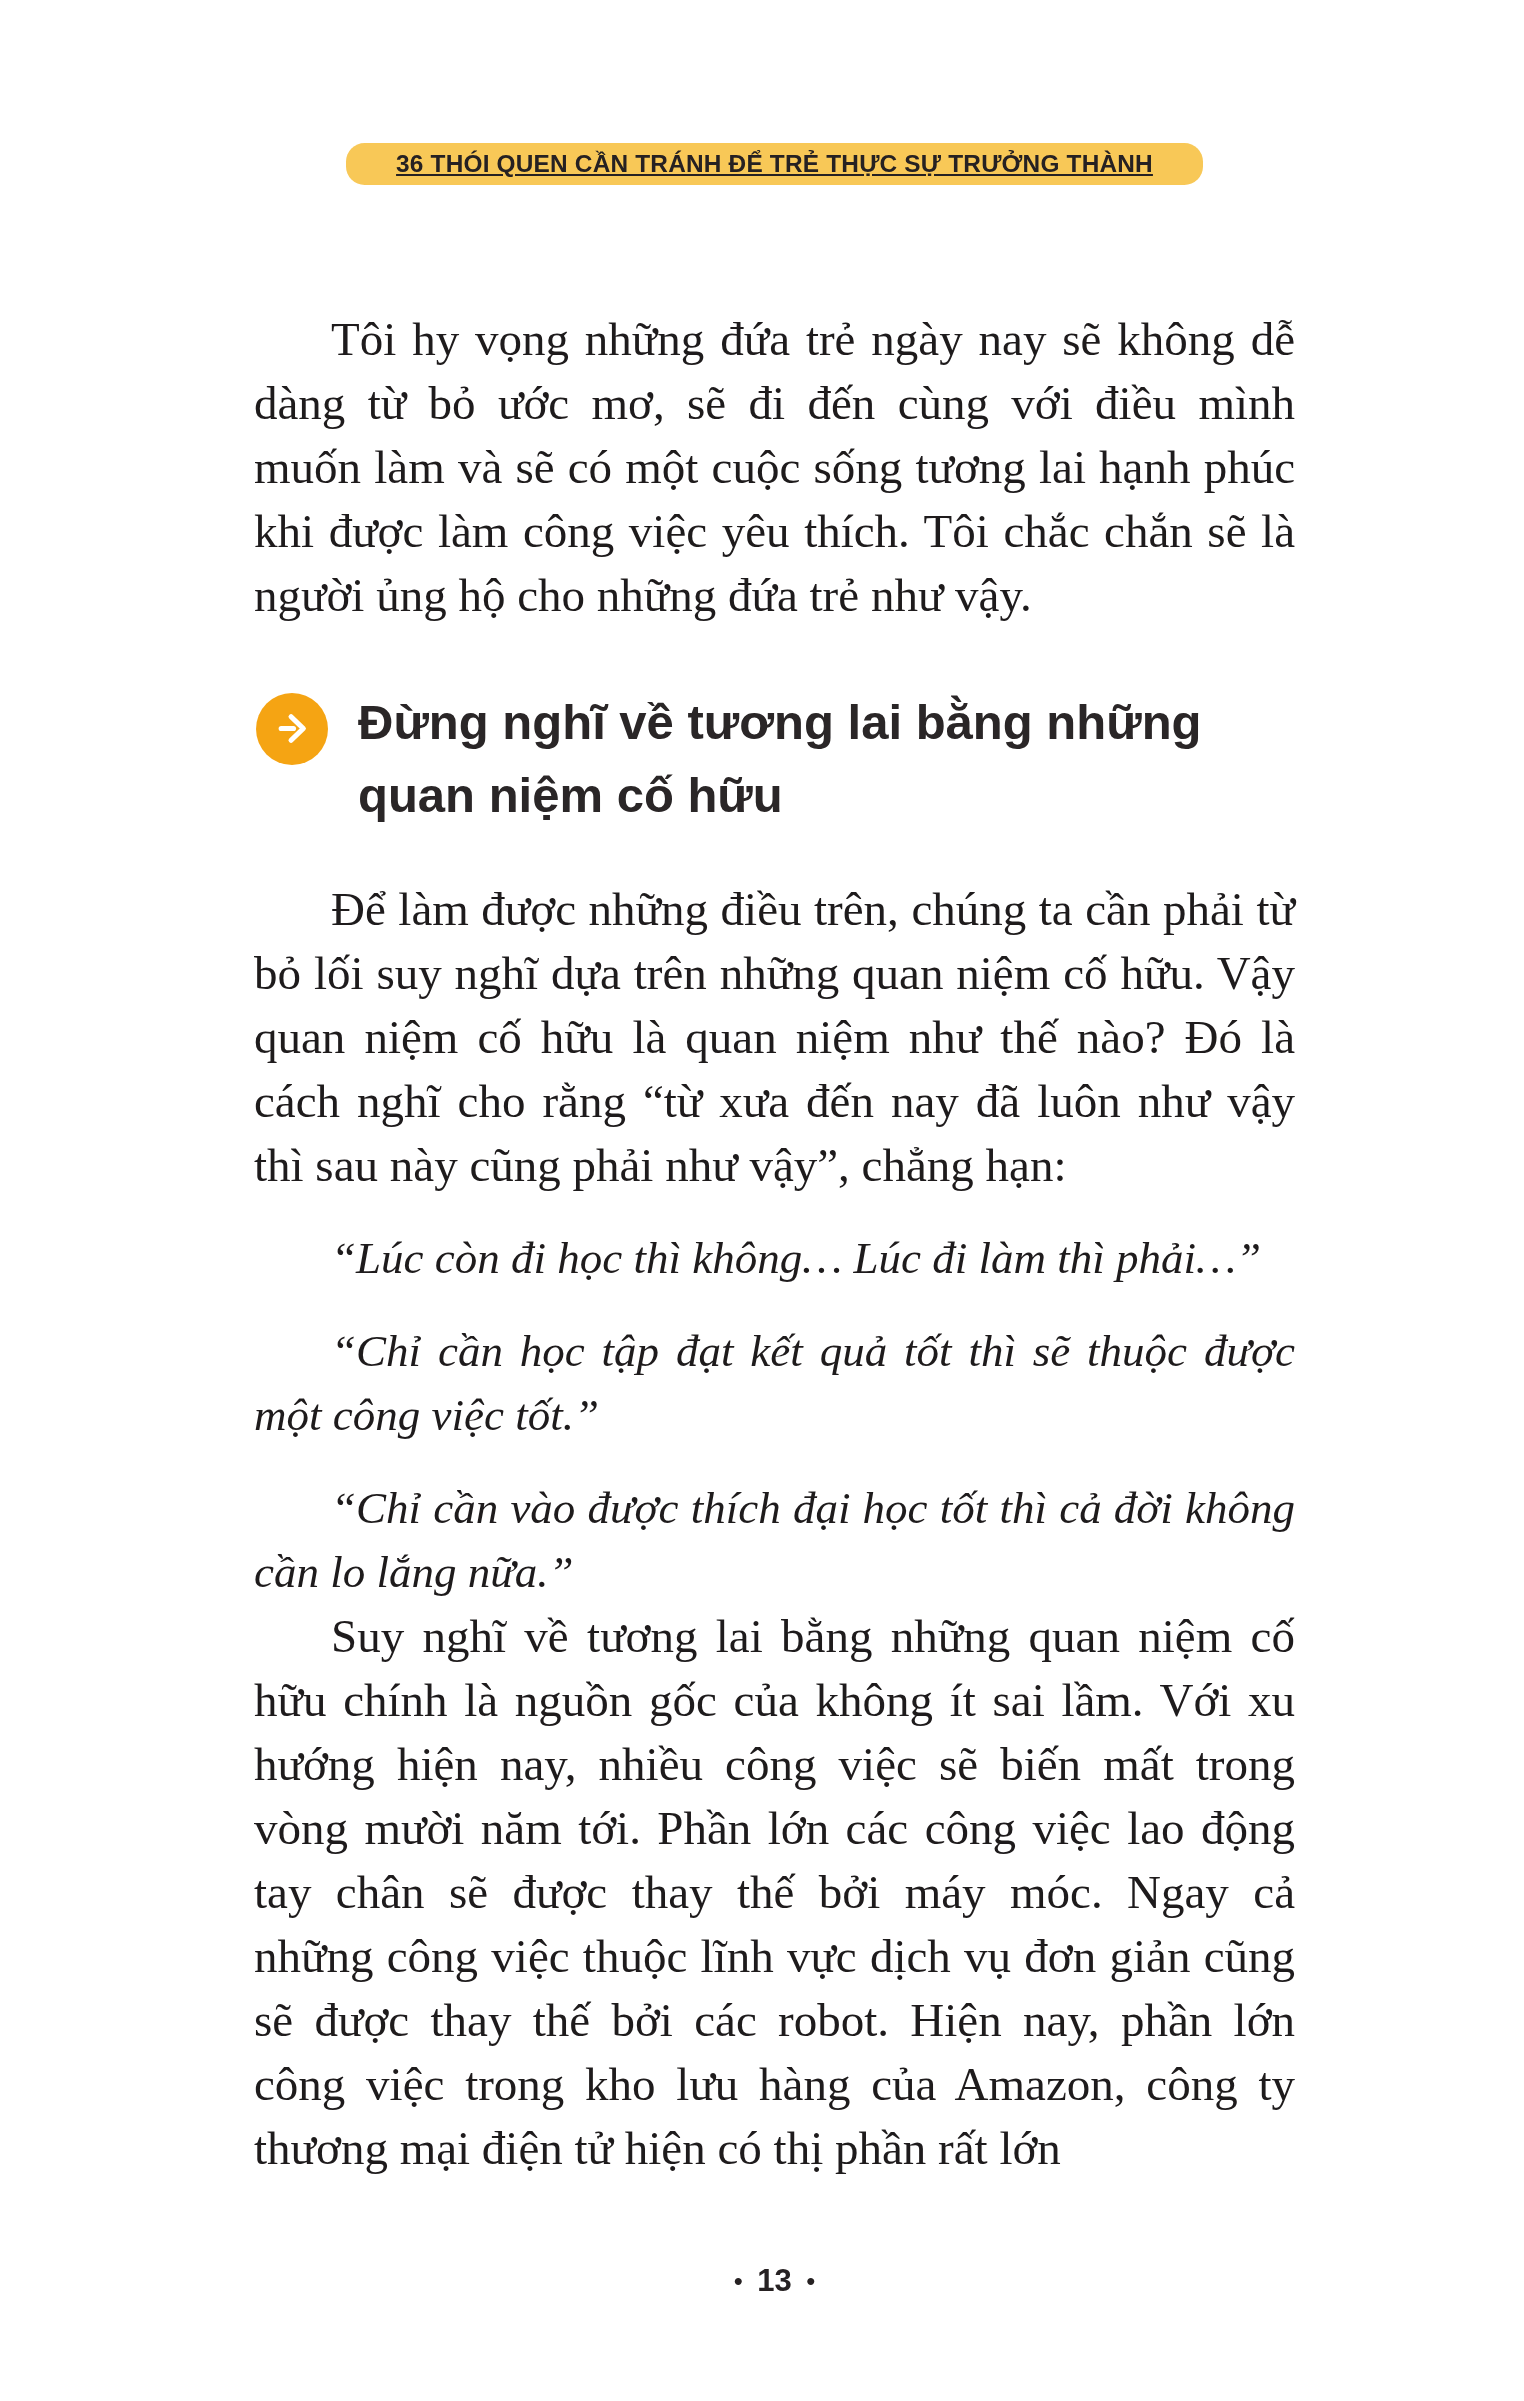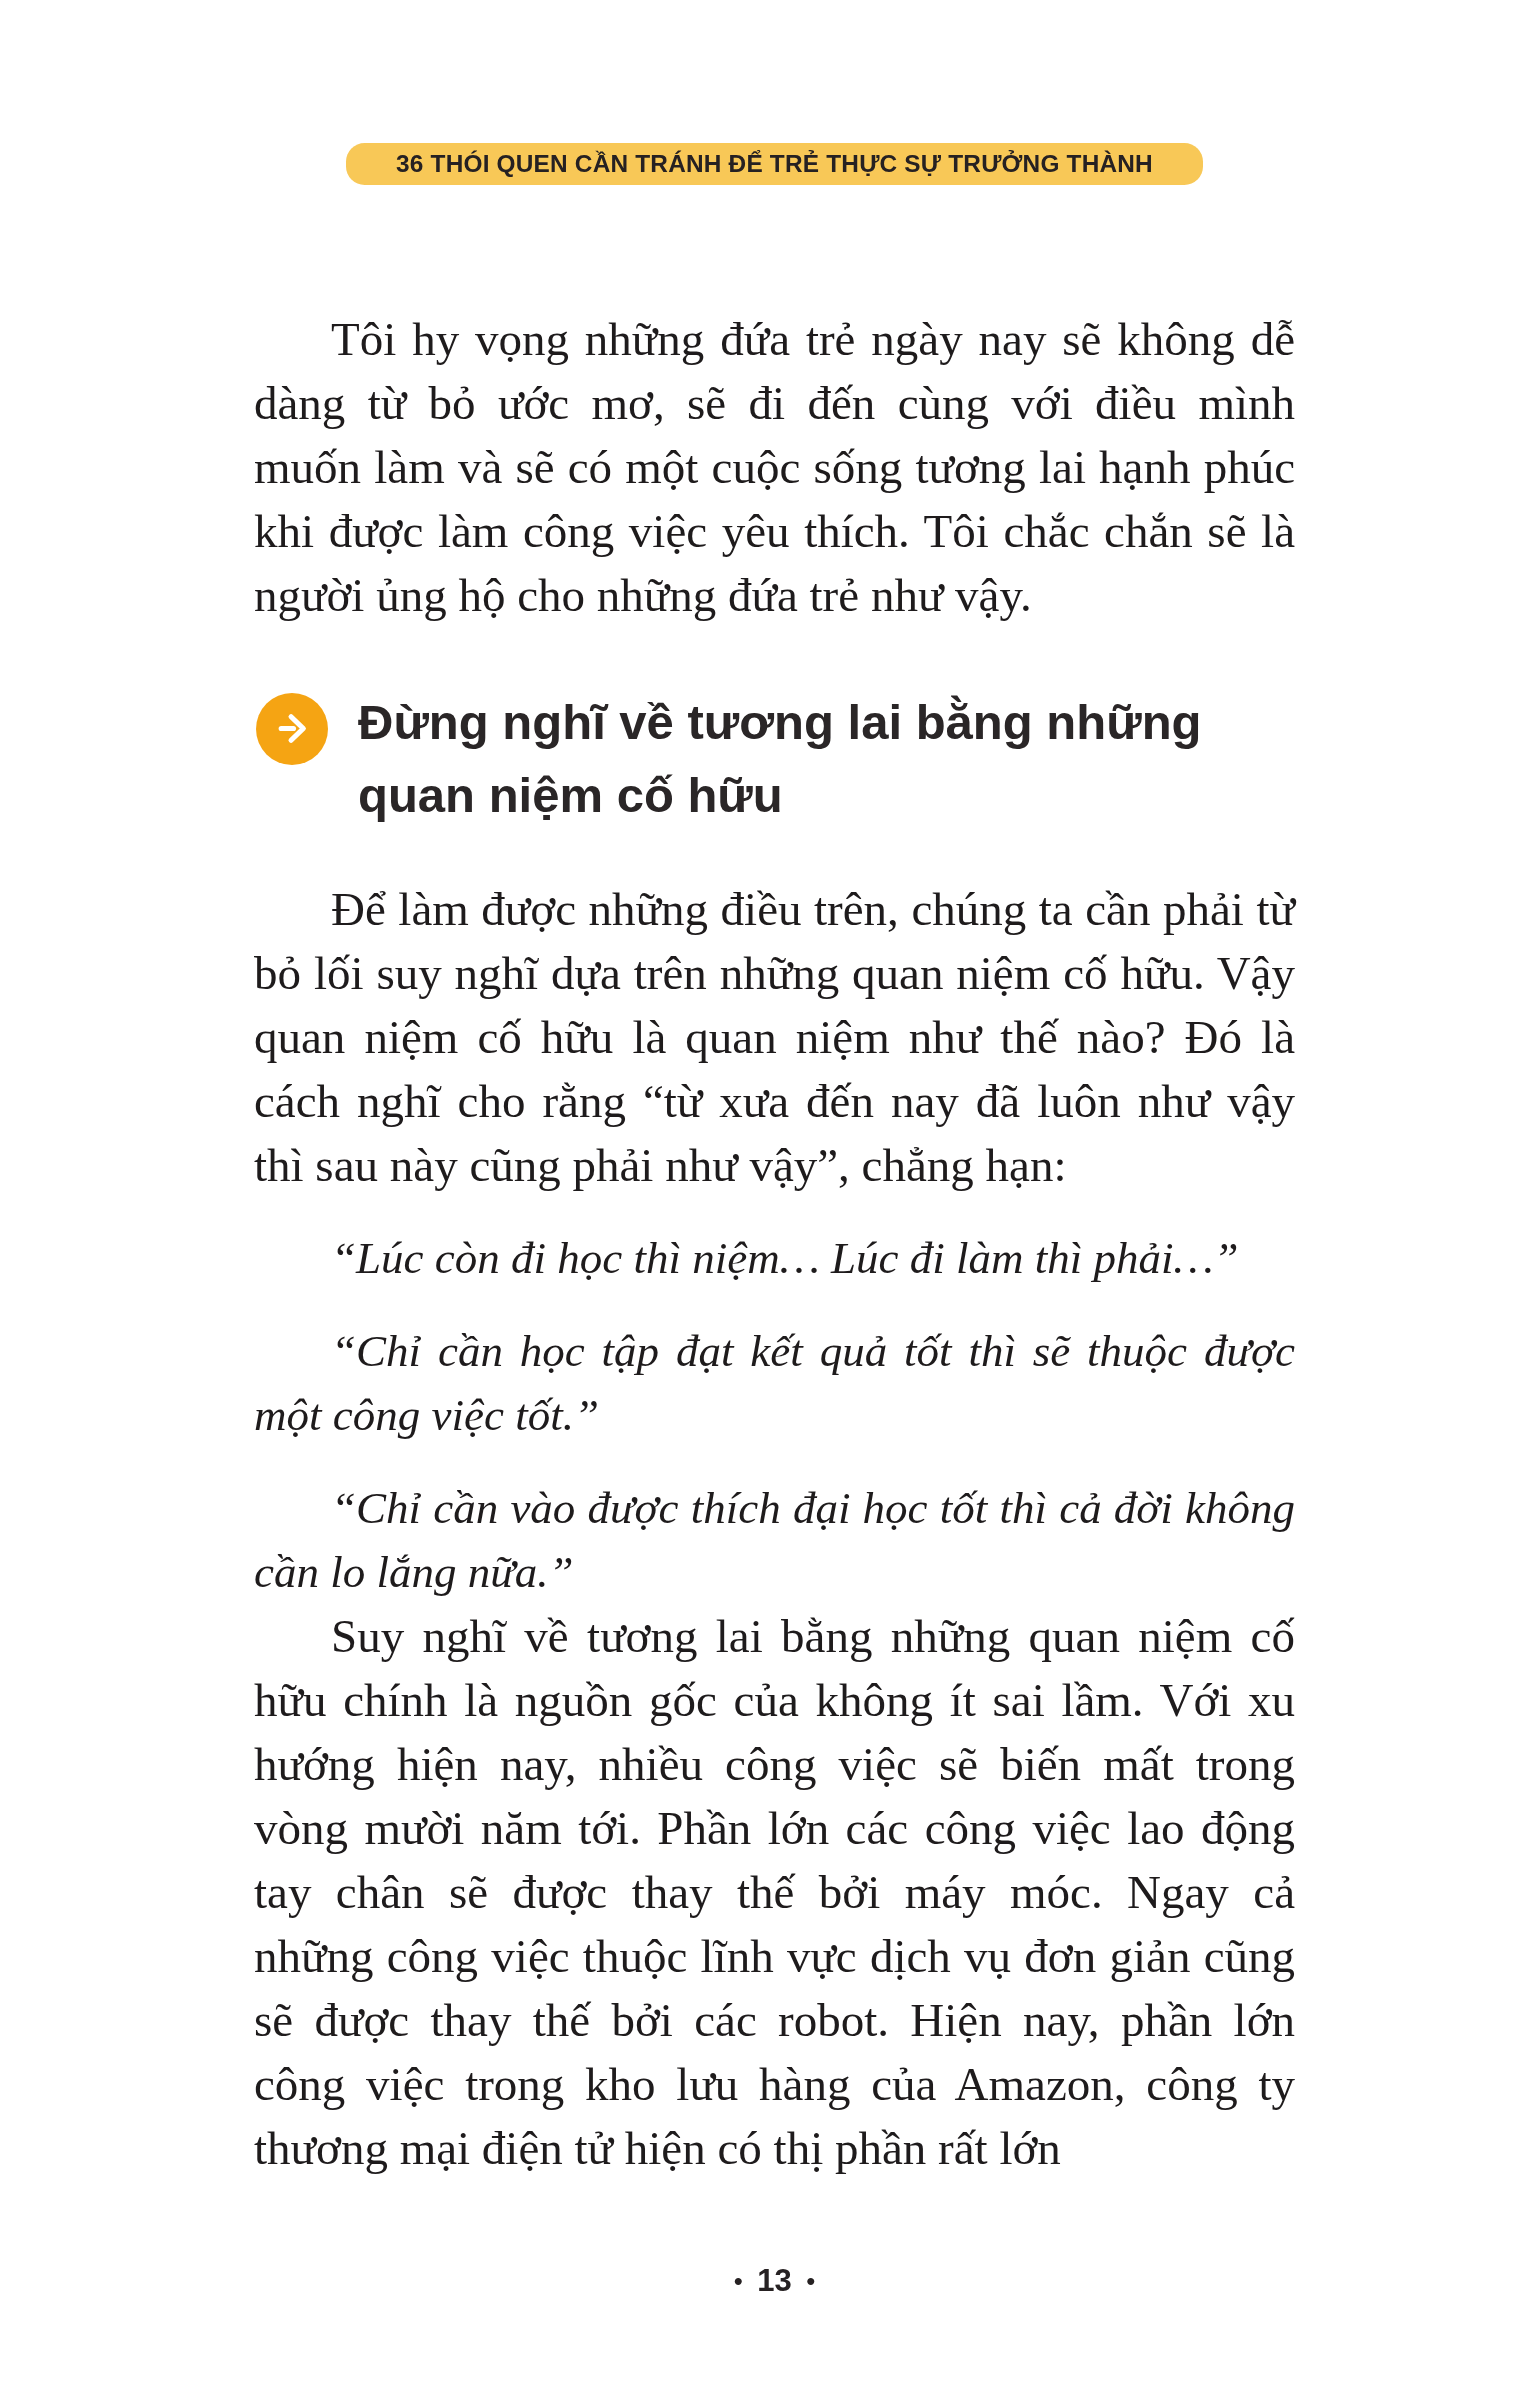--- a/index.html
+++ b/index.html
@@ -37,6 +37,7 @@
     letter-spacing: 0.2px;
     color: #262122;
     white-space: nowrap;
+    text-decoration: underline;
   }
   .body-para {
     font-size: 47px;

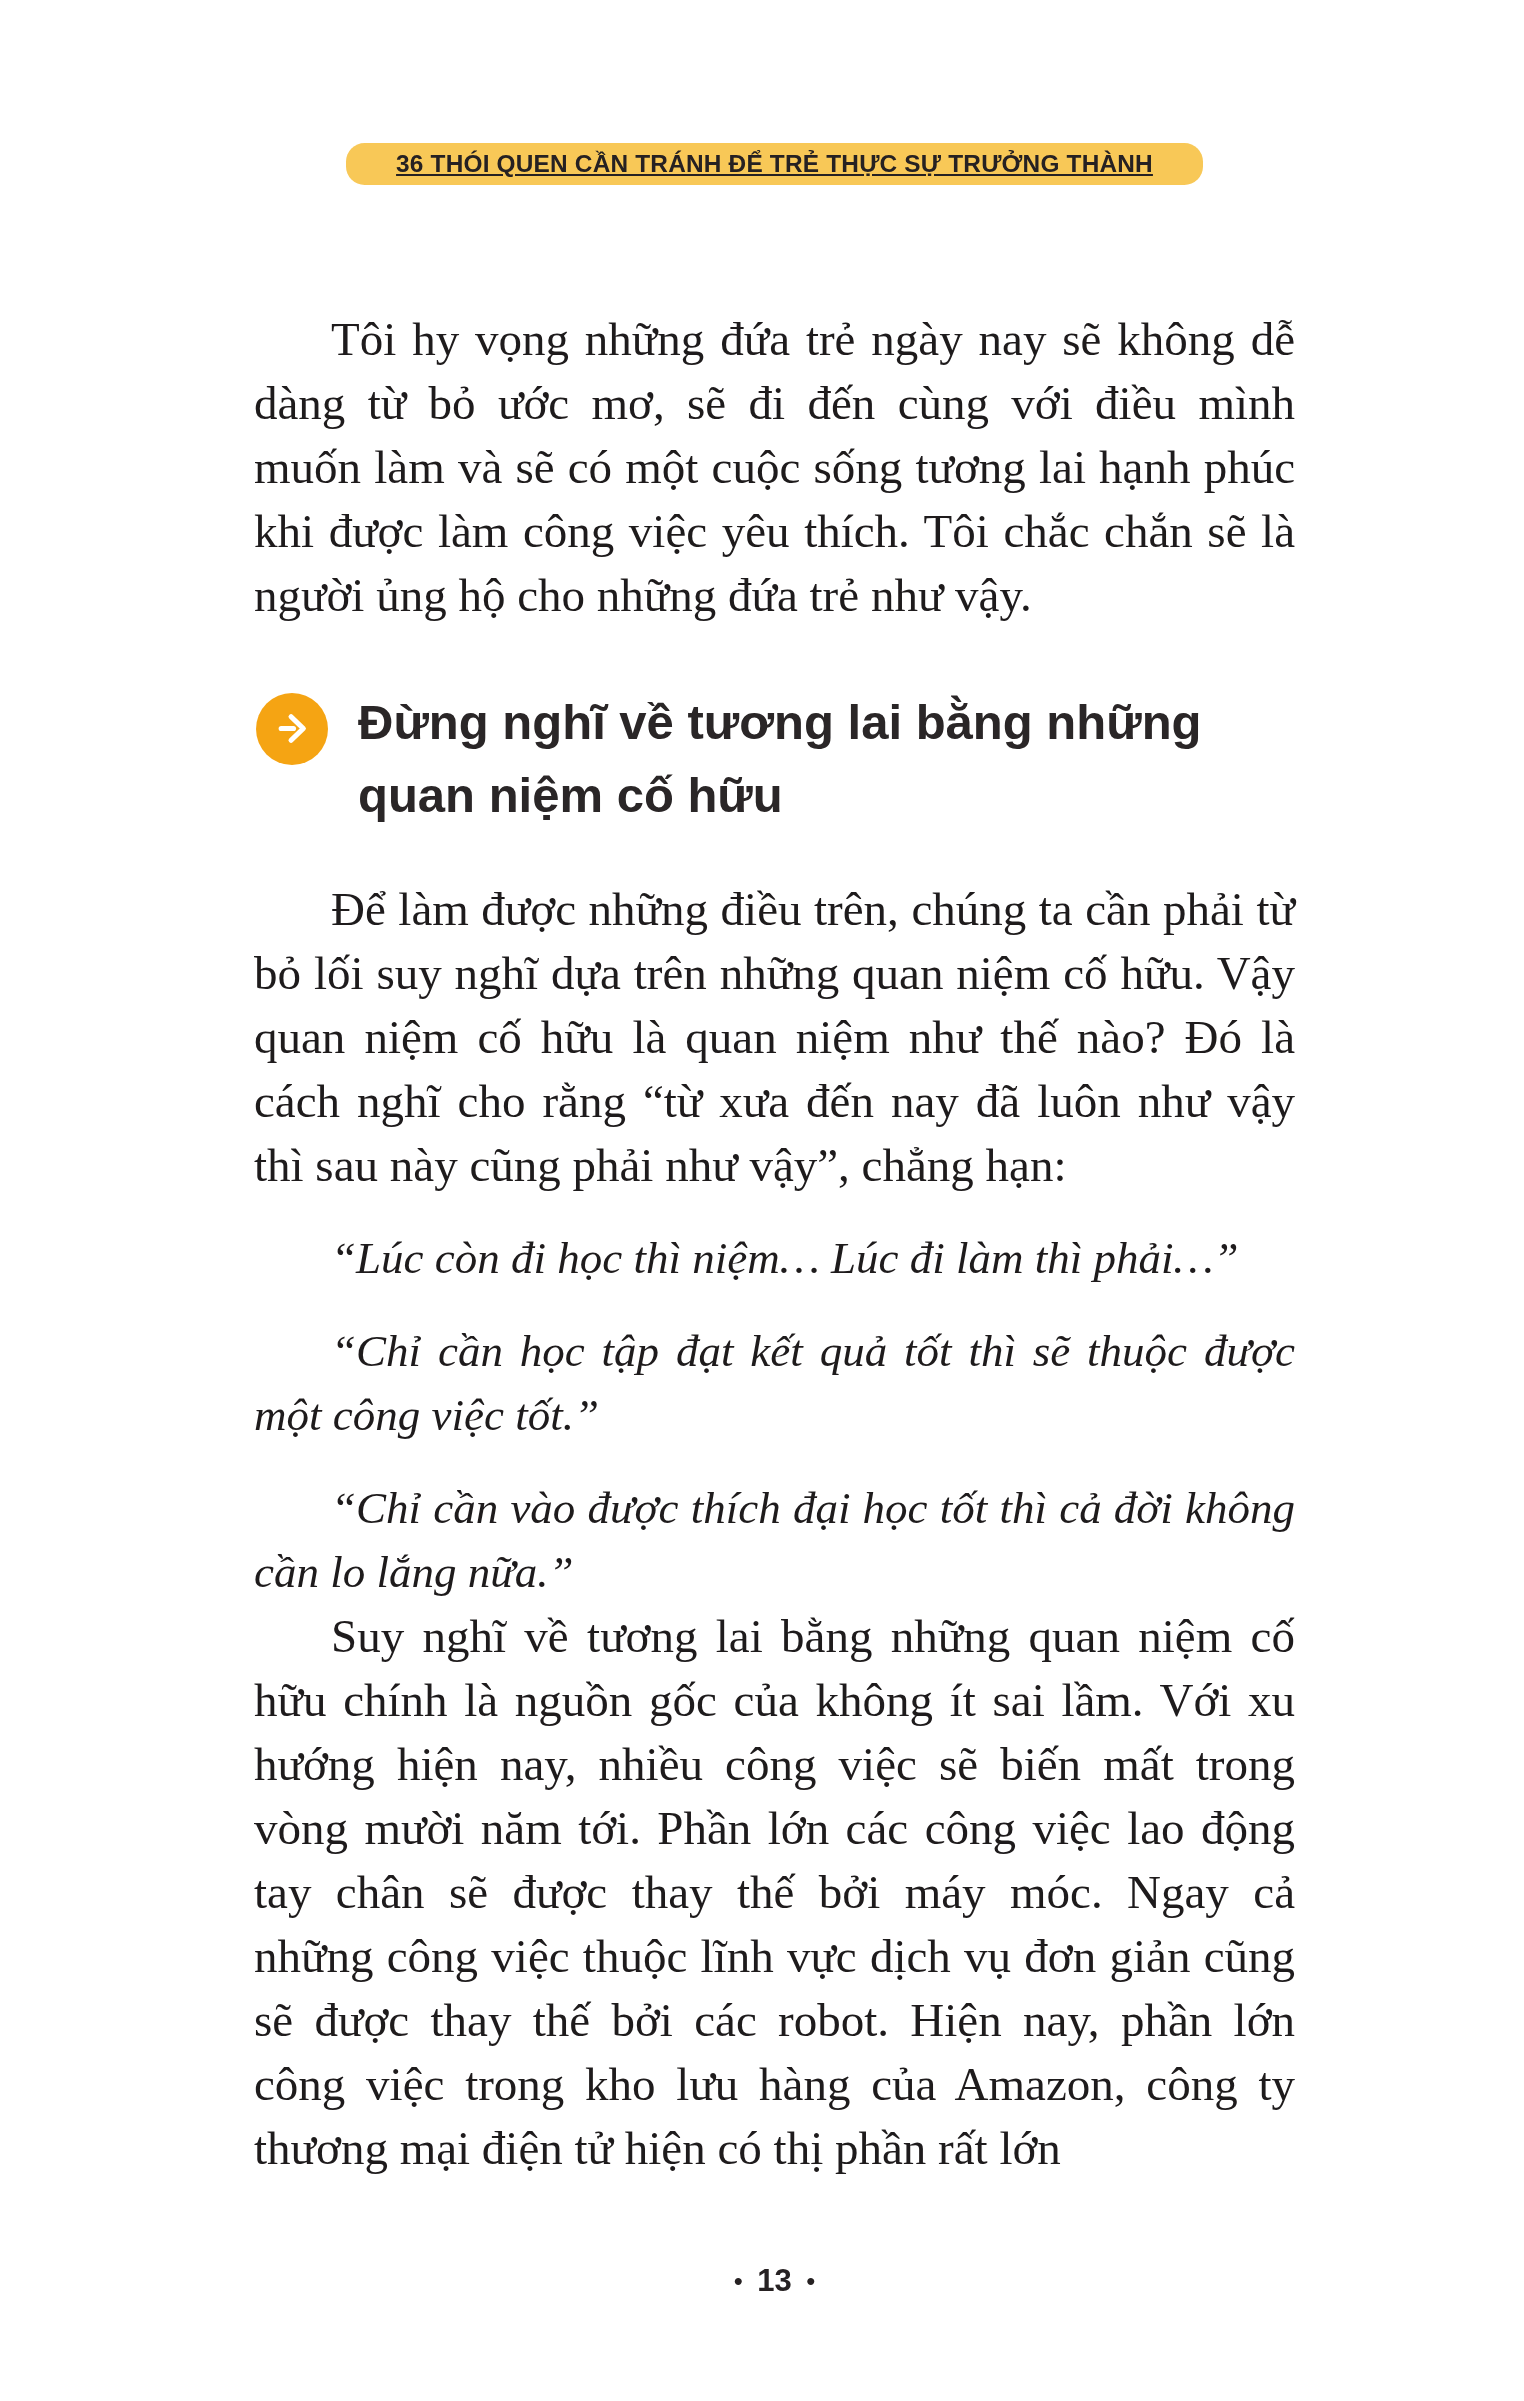--- a/index.html
+++ b/index.html
@@ -122,7 +122,7 @@
 
     <p class="body-para p2">Để làm được những điều trên, chúng ta cần phải từ bỏ lối suy nghĩ dựa trên những quan niệm cố hữu. Vậy quan niệm cố hữu là quan niệm như thế nào? Đó là cách nghĩ cho rằng “từ xưa đến nay đã luôn như vậy thì sau này cũng phải như vậy”, chẳng hạn:</p>
 
-    <p class="quote">“Lúc còn đi học thì niệm… Lúc đi làm thì phải…”</p>
+    <p class="quote">“Lúc còn đi học thì không… Lúc đi làm thì phải…”</p>
 
     <p class="quote">“Chỉ cần học tập đạt kết quả tốt thì sẽ thuộc được một công việc tốt.”</p>
 

